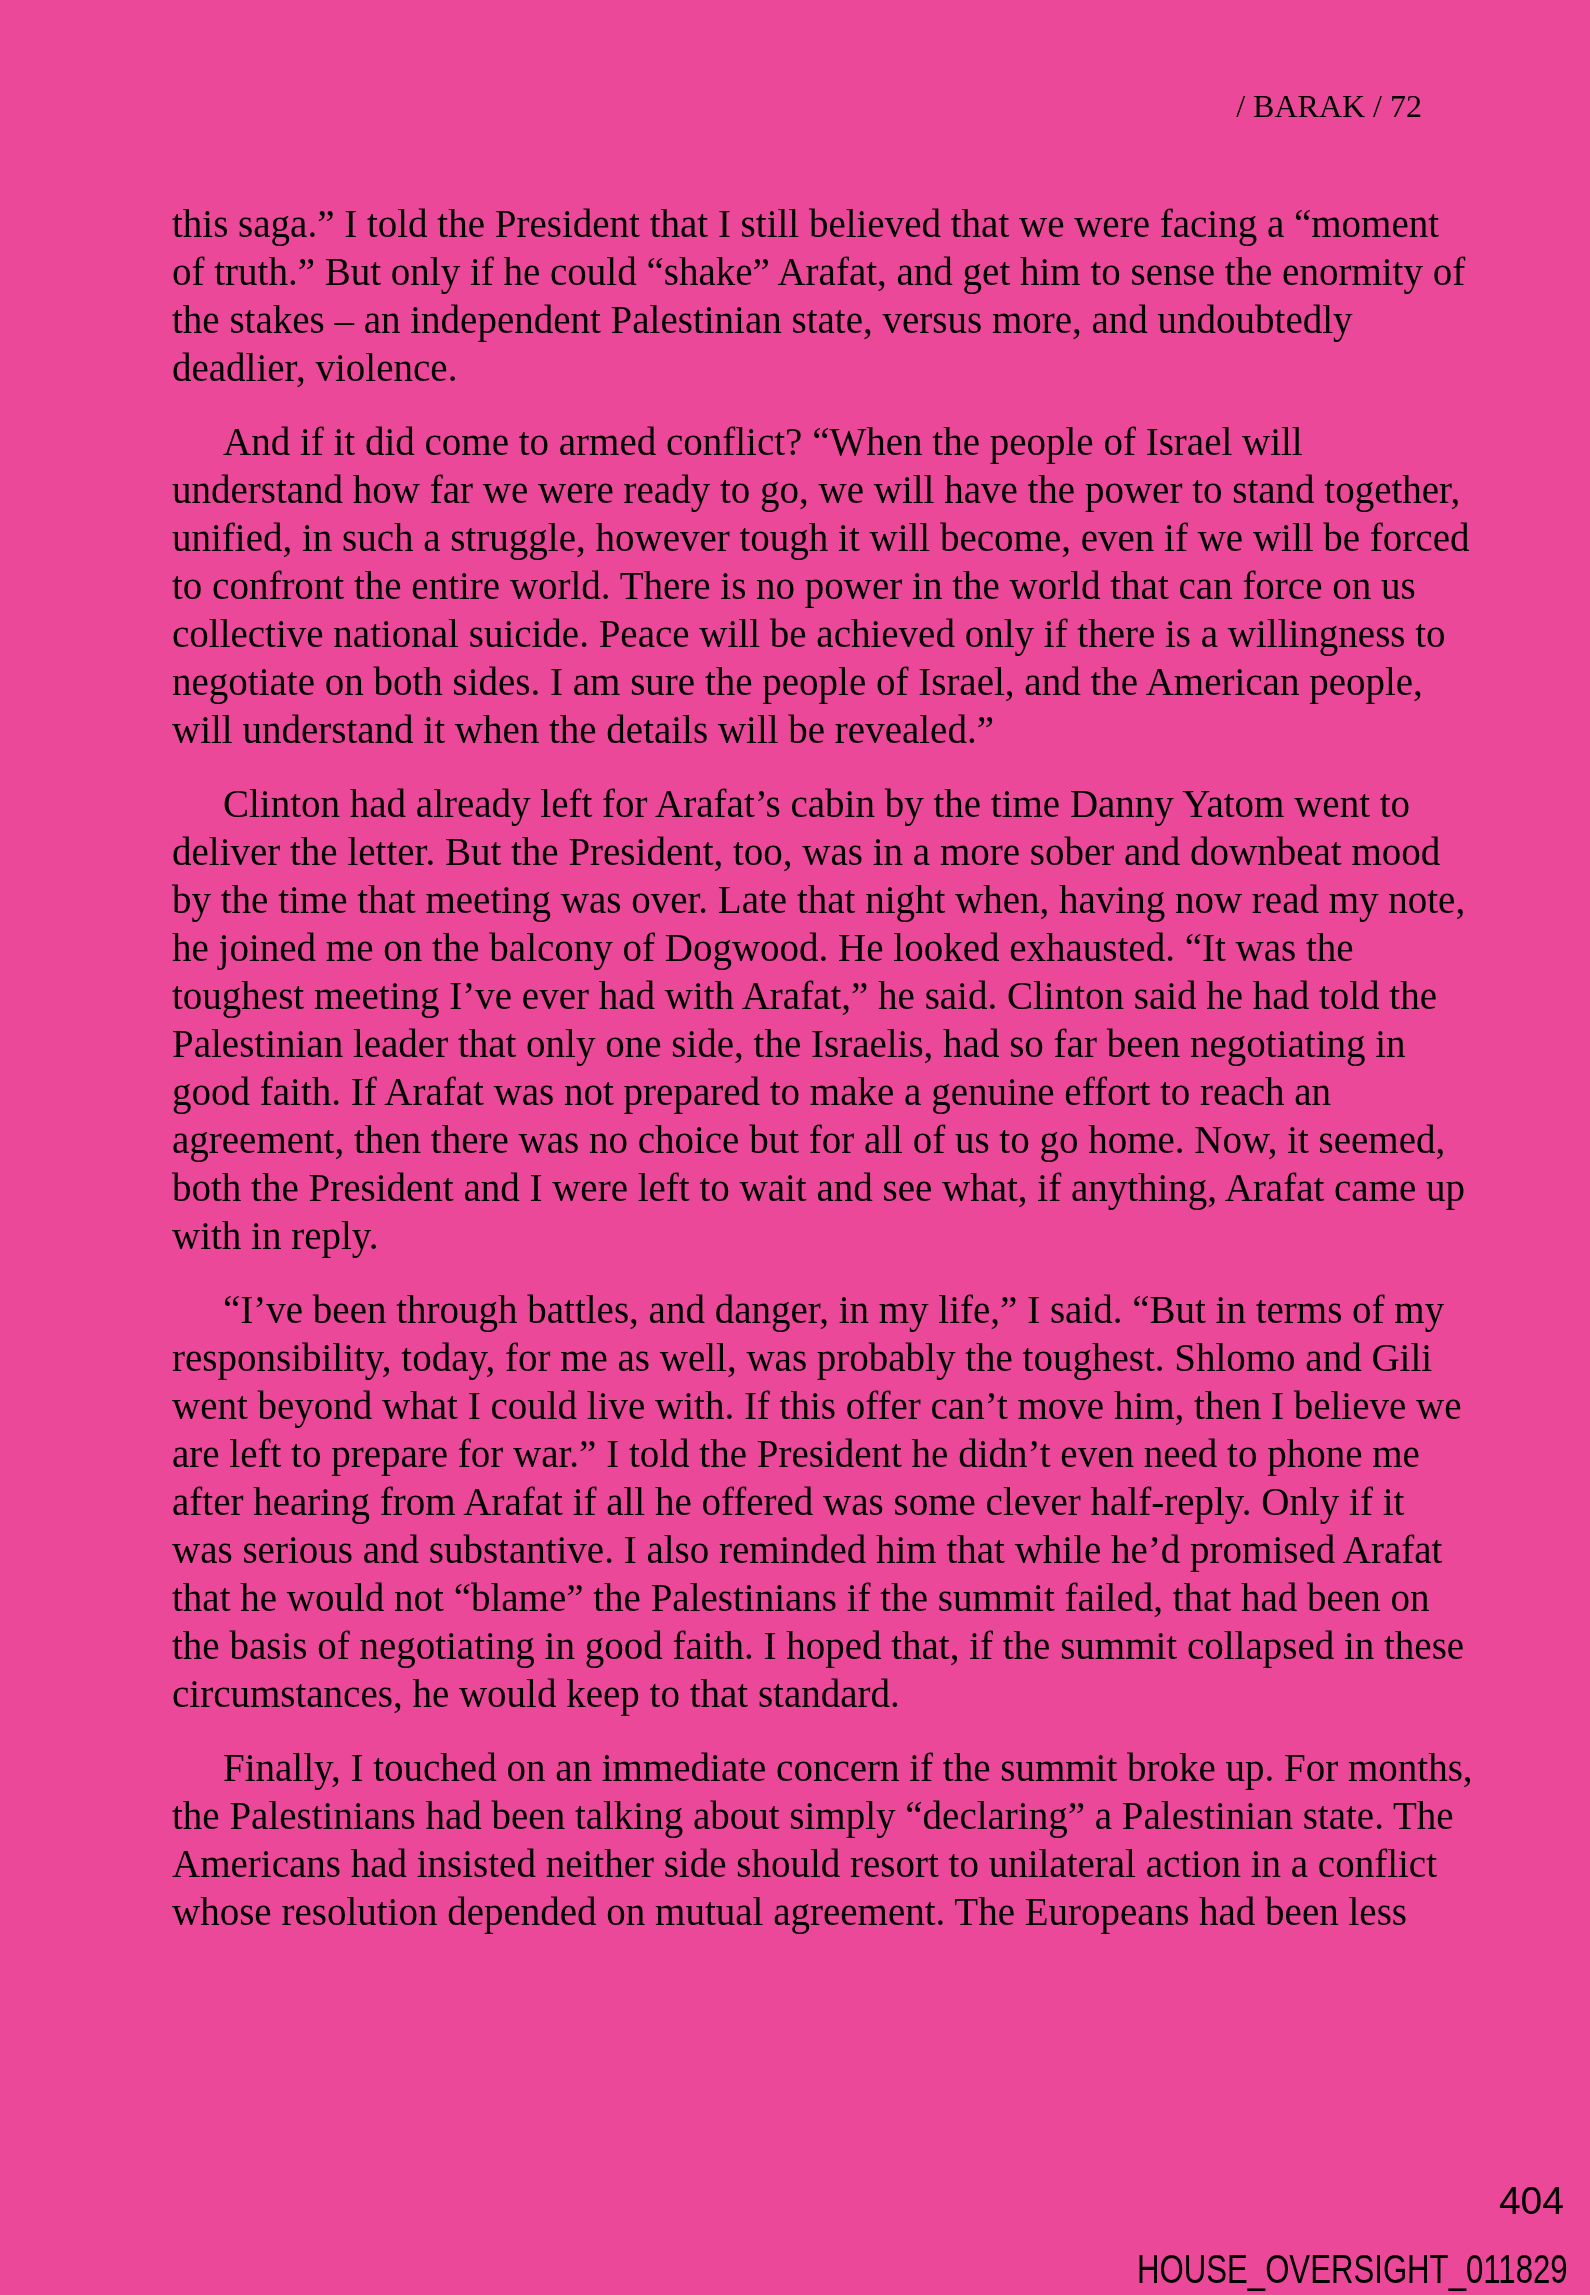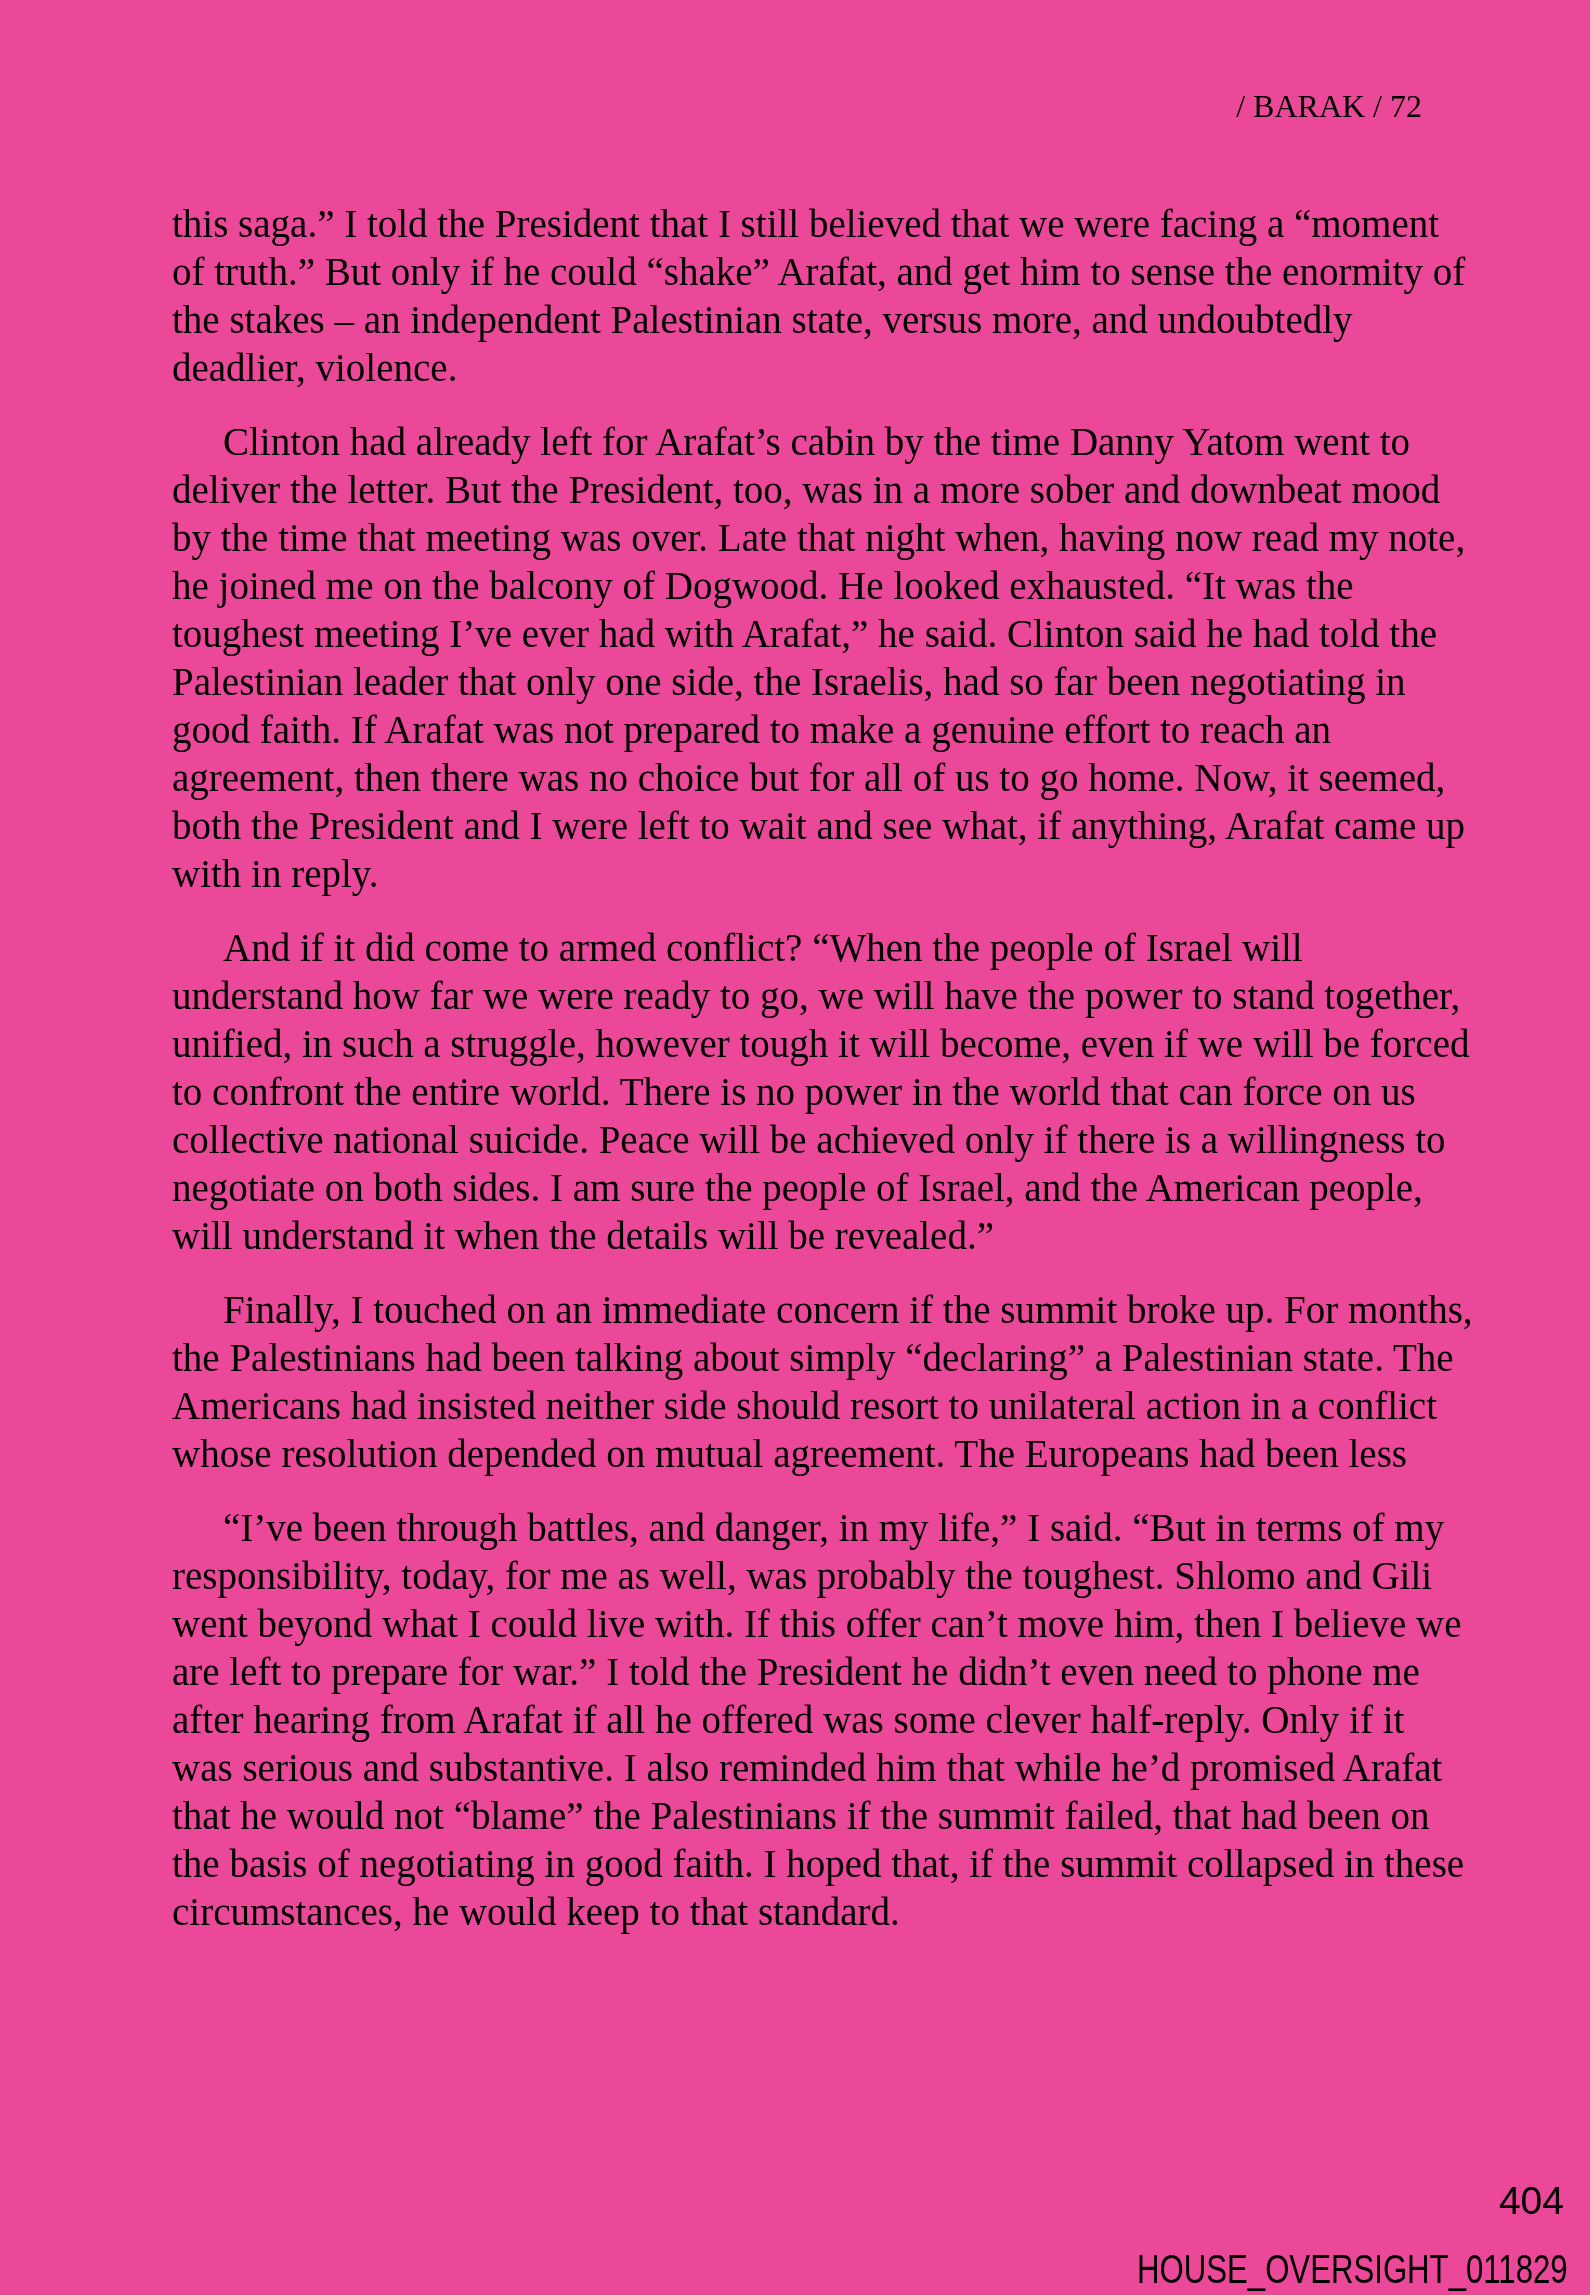--- a/index.html
+++ b/index.html
@@ -71,6 +71,13 @@
 of truth.” But only if he could “shake” Arafat, and get him to sense the enormity of
 the stakes – an independent Palestinian state, versus more, and undoubtedly
 deadlier, violence.</p>
+      <p class="para indent">And if it did come to armed conflict? “When the people of Israel will
+understand how far we were ready to go, we will have the power to stand together,
+unified, in such a struggle, however tough it will become, even if we will be forced
+to confront the entire world. There is no power in the world that can force on us
+collective national suicide. Peace will be achieved only if there is a willingness to
+negotiate on both sides. I am sure the people of Israel, and the American people,
+will understand it when the details will be revealed.”</p>
       <p class="para indent">Clinton had already left for Arafat’s cabin by the time Danny Yatom went to
 deliver the letter. But the President, too, was in a more sober and downbeat mood
 by the time that meeting was over. Late that night when, having now read my note,
@@ -81,13 +88,6 @@
 agreement, then there was no choice but for all of us to go home. Now, it seemed,
 both the President and I were left to wait and see what, if anything, Arafat came up
 with in reply.</p>
-      <p class="para indent">And if it did come to armed conflict? “When the people of Israel will
-understand how far we were ready to go, we will have the power to stand together,
-unified, in such a struggle, however tough it will become, even if we will be forced
-to confront the entire world. There is no power in the world that can force on us
-collective national suicide. Peace will be achieved only if there is a willingness to
-negotiate on both sides. I am sure the people of Israel, and the American people,
-will understand it when the details will be revealed.”</p>
       <p class="para indent">Finally, I touched on an immediate concern if the summit broke up. For months,
 the Palestinians had been talking about simply “declaring” a Palestinian state. The
 Americans had insisted neither side should resort to unilateral action in a conflict

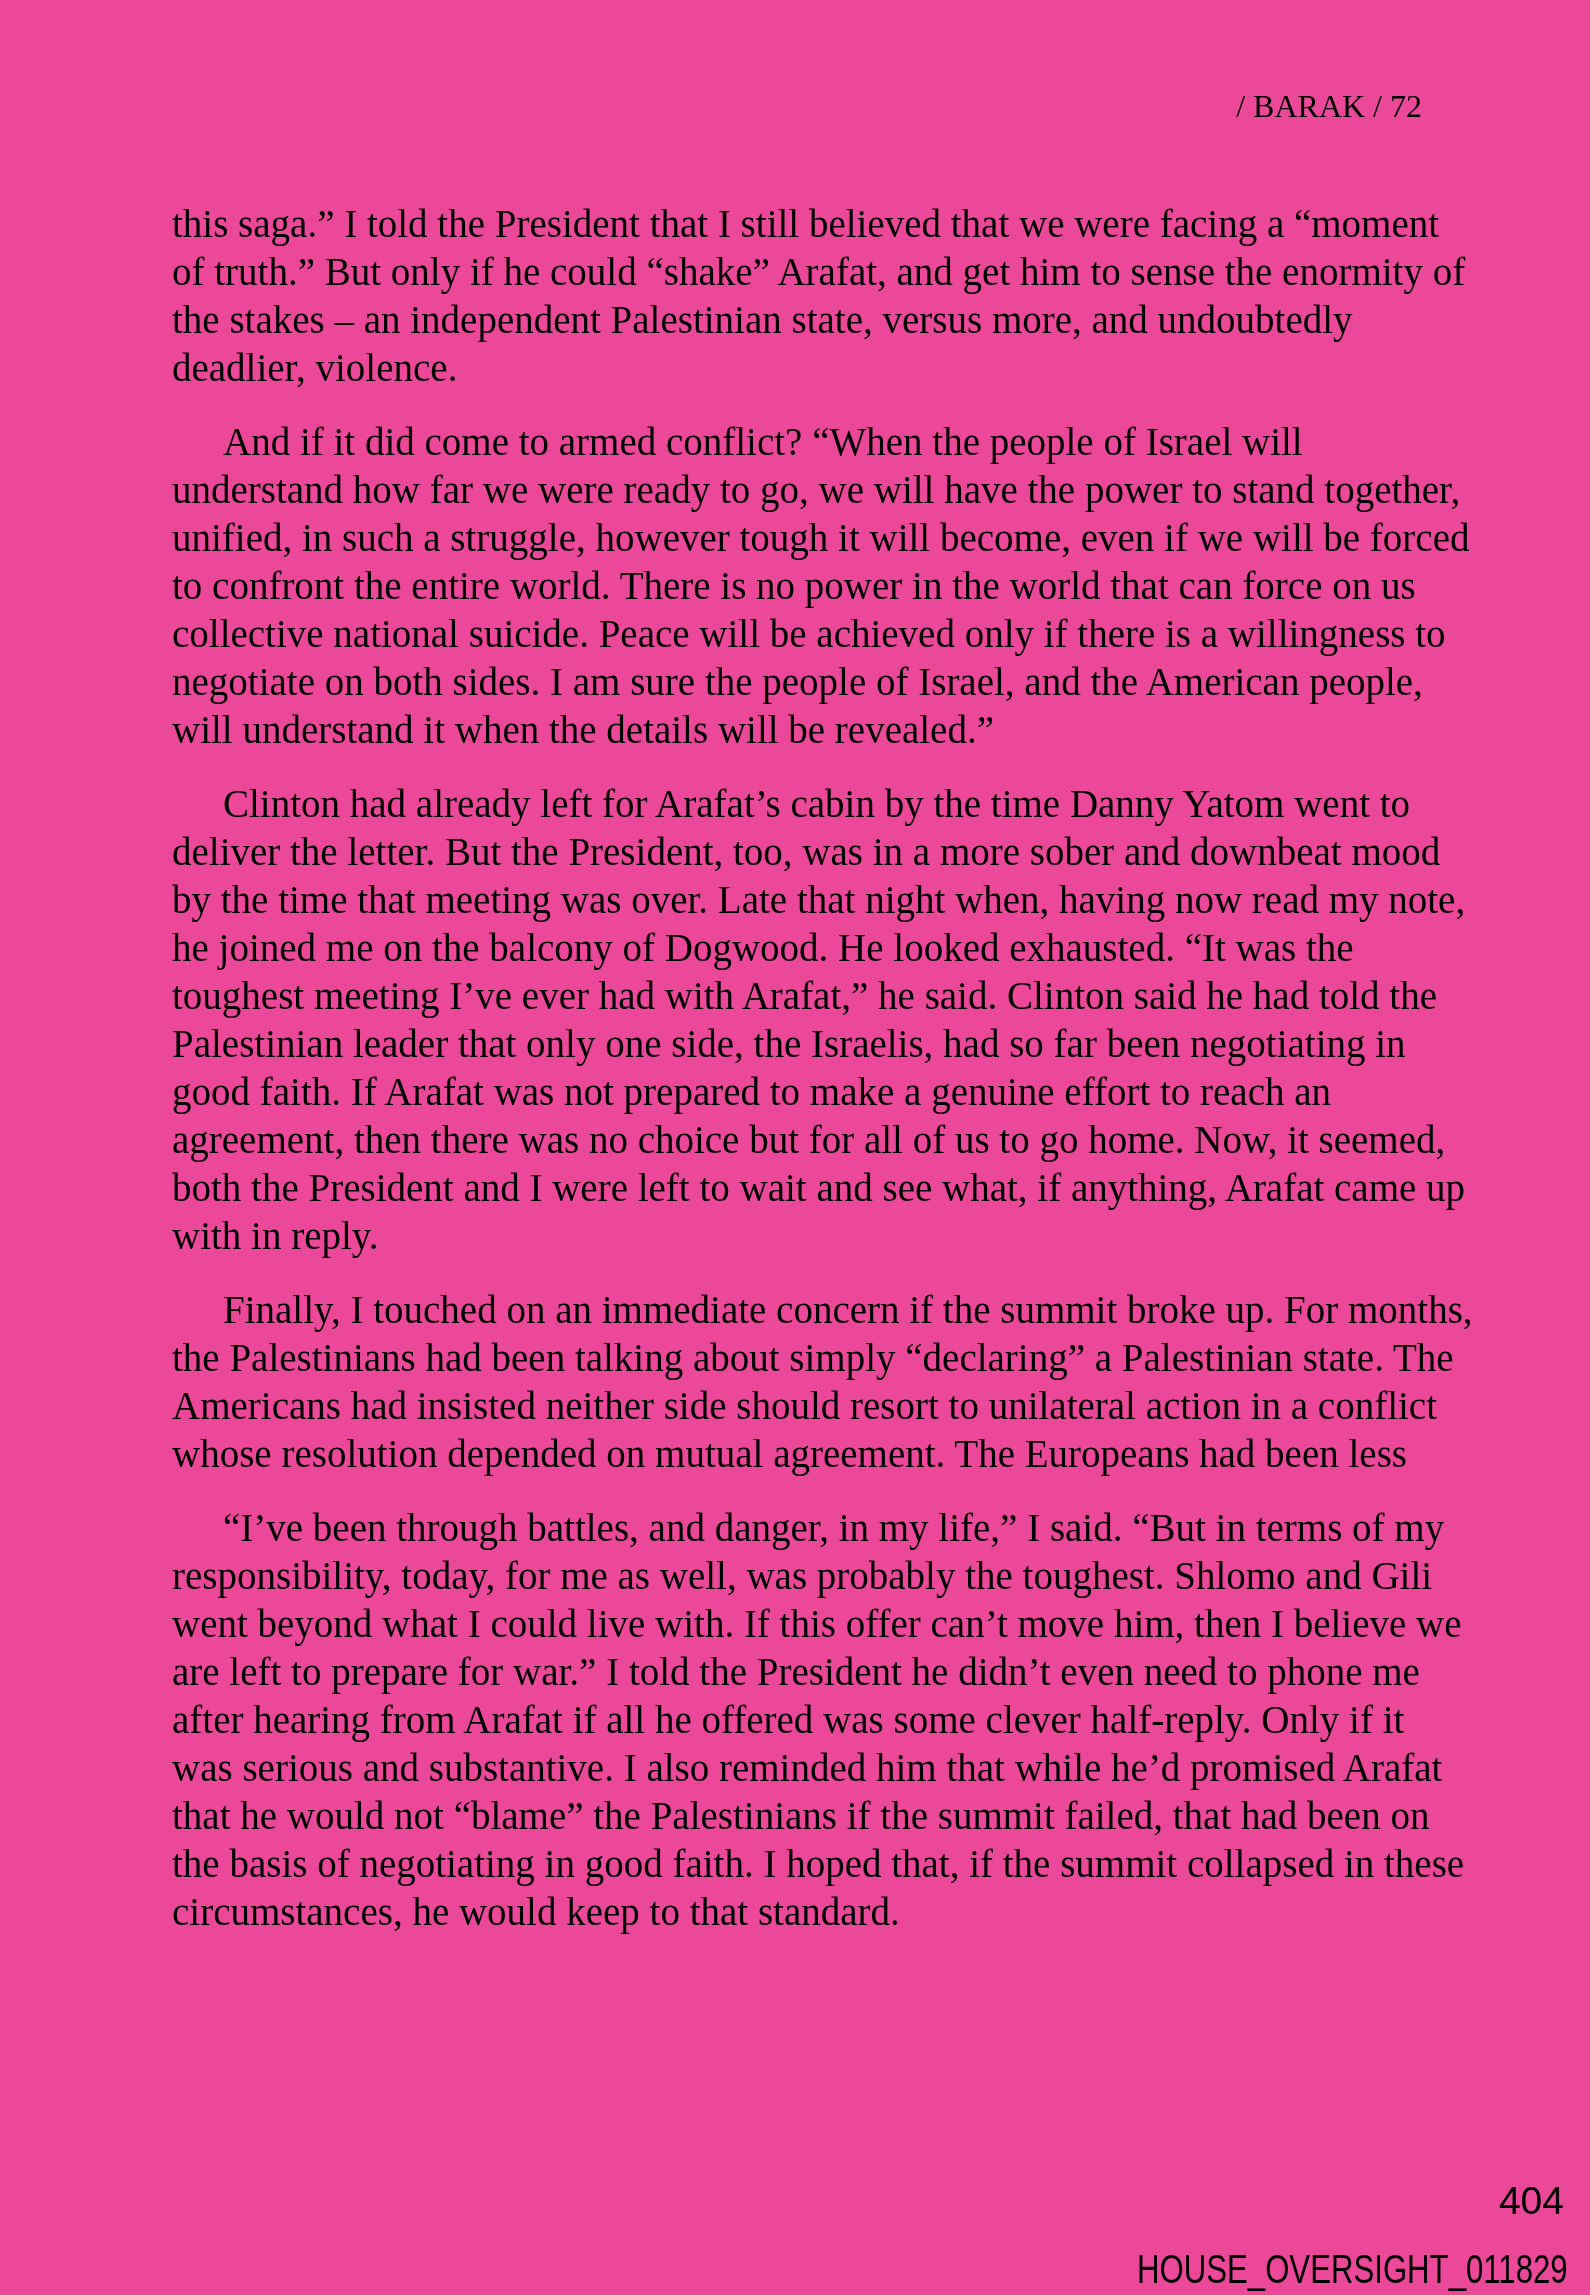--- a/index.html
+++ b/index.html
@@ -88,10 +88,6 @@
 agreement, then there was no choice but for all of us to go home. Now, it seemed,
 both the President and I were left to wait and see what, if anything, Arafat came up
 with in reply.</p>
-      <p class="para indent">Finally, I touched on an immediate concern if the summit broke up. For months,
-the Palestinians had been talking about simply “declaring” a Palestinian state. The
-Americans had insisted neither side should resort to unilateral action in a conflict
-whose resolution depended on mutual agreement. The Europeans had been less</p>
       <p class="para indent">“I’ve been through battles, and danger, in my life,” I said. “But in terms of my
 responsibility, today, for me as well, was probably the toughest. Shlomo and Gili
 went beyond what I could live with. If this offer can’t move him, then I believe we
@@ -101,6 +97,10 @@
 that he would not “blame” the Palestinians if the summit failed, that had been on
 the basis of negotiating in good faith. I hoped that, if the summit collapsed in these
 circumstances, he would keep to that standard.</p>
+      <p class="para indent">Finally, I touched on an immediate concern if the summit broke up. For months,
+the Palestinians had been talking about simply “declaring” a Palestinian state. The
+Americans had insisted neither side should resort to unilateral action in a conflict
+whose resolution depended on mutual agreement. The Europeans had been less</p>
     </main>
 
   <div class="page-number">404</div>

